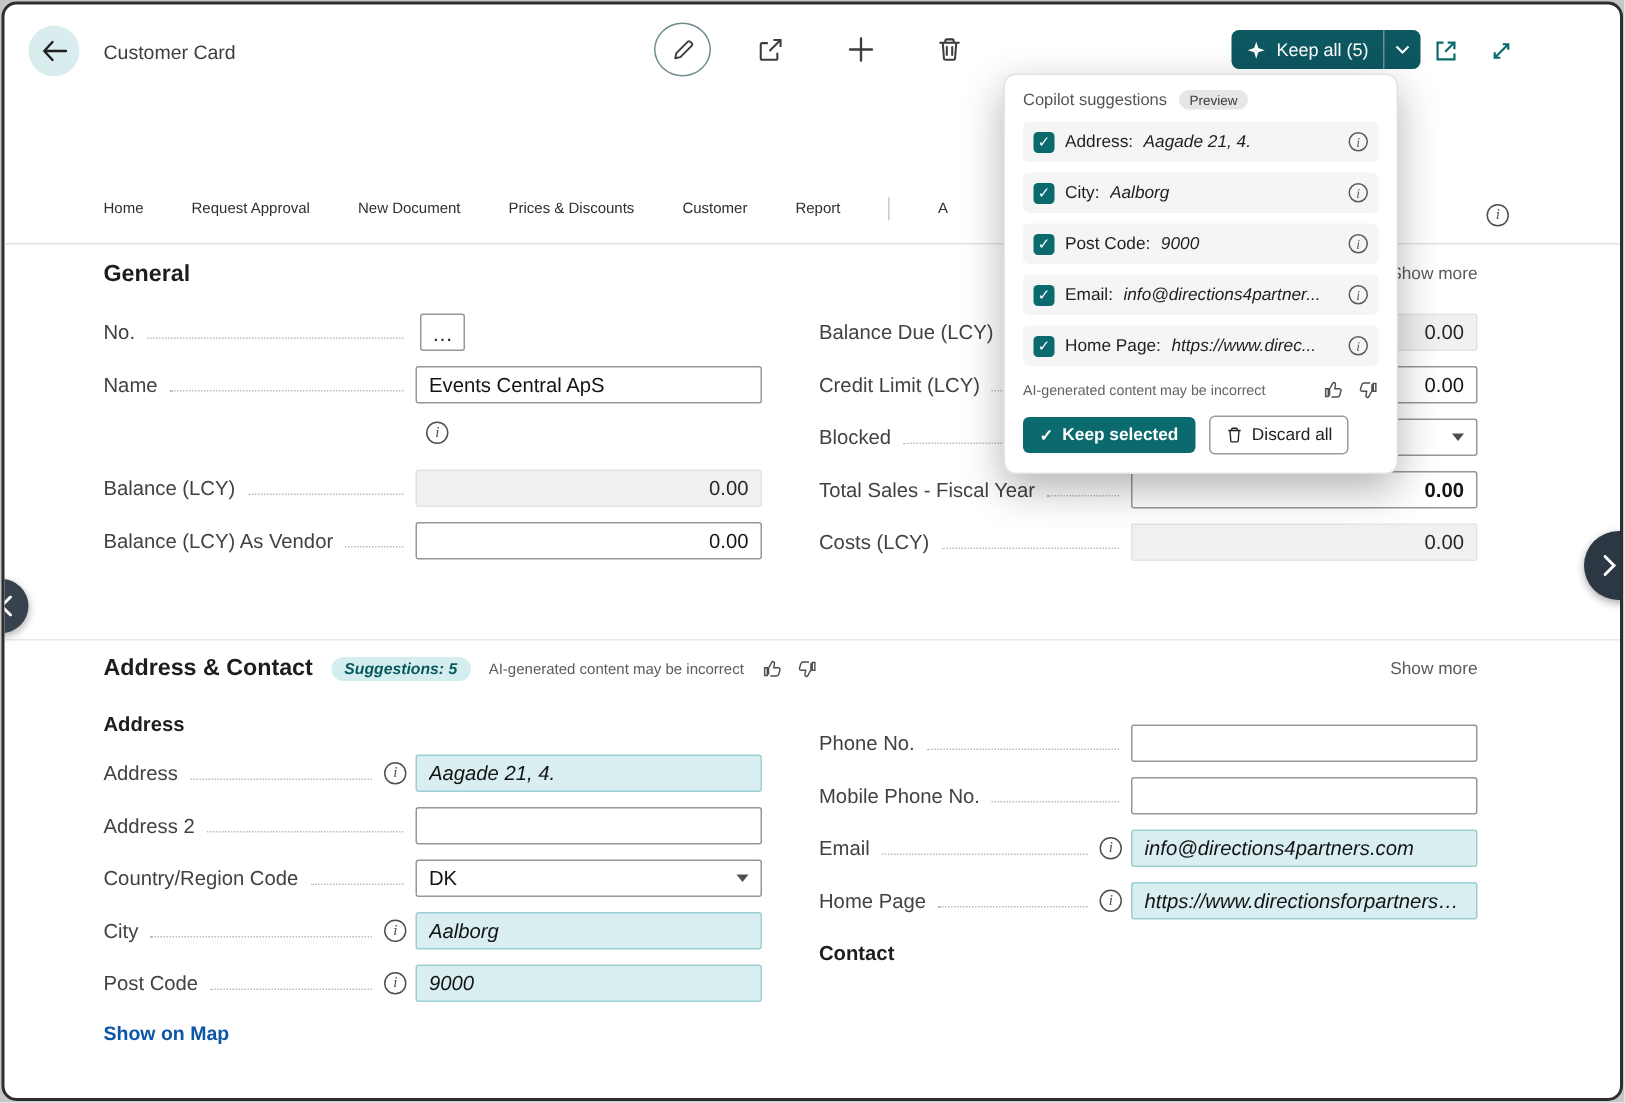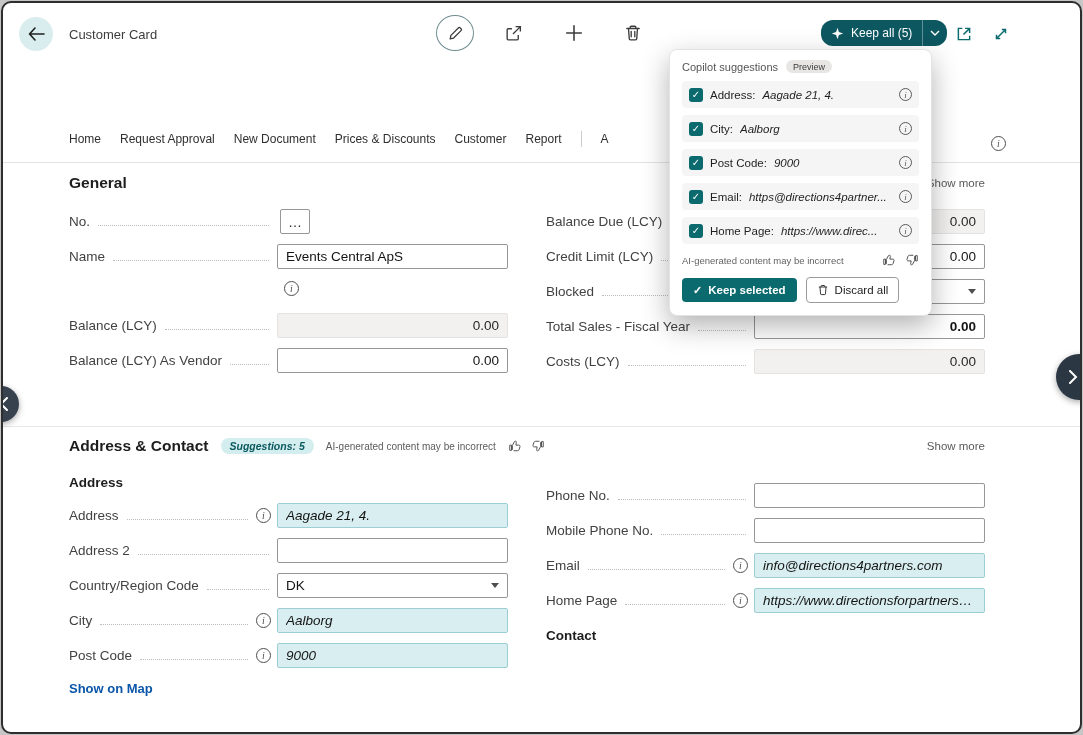--- a/index.html
+++ b/index.html
@@ -26,7 +26,7 @@
   .trash-ic{left:620px;top:8px;width:20px;height:20px;}
   .popout-ic{left:951px;top:9px;width:20px;height:20px;color:var(--accent);}
   .resize-ic{left:988px;top:9px;width:20px;height:20px;color:var(--accent);}
-  .keepall{position:absolute;left:818px;top:5px;height:26px;display:flex;align-items:stretch;background:var(--accent-dark);border-radius:12px;color:#fff;overflow:hidden;}
+  .keepall{position:absolute;left:818px;top:5px;height:26px;display:flex;align-items:stretch;background:var(--accent-dark);border-radius:5px;color:#fff;overflow:hidden;}
   .keepall-main{display:flex;align-items:center;gap:7px;padding:0 10px;background:none;border:none;color:#fff;font-size:12px;cursor:pointer;}
   .keepall-caret{display:flex;align-items:center;padding:0 7px;border:none;border-left:1px solid rgba(255,255,255,.35);background:none;color:#fff;cursor:pointer;}
 

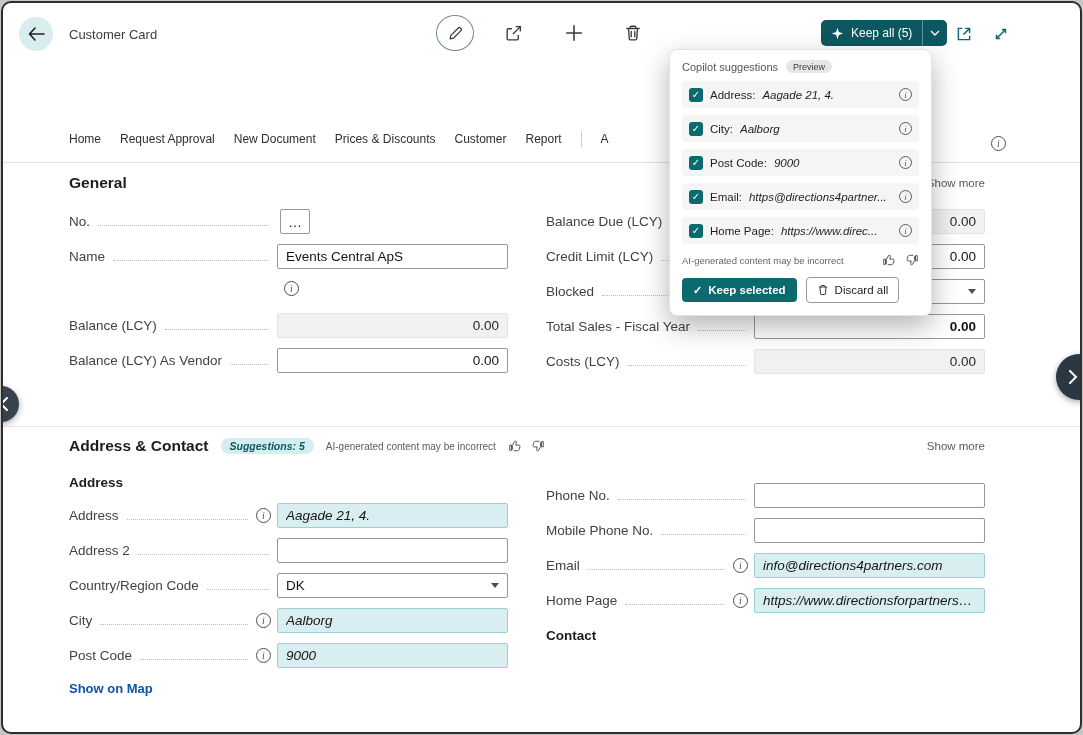--- a/index.html
+++ b/index.html
@@ -32,7 +32,7 @@
 
   
   .page-title{position:absolute;left:64px;top:56px;margin:0;font-size:33px;font-weight:300;color:#1d1d1d;letter-spacing:.2px;}
-  .tabs{position:absolute;left:66px;top:128px;right:110px;display:flex;align-items:center;gap:19px;font-size:12px;color:#2f2f2f;white-space:nowrap;overflow:hidden;}
+  .tabs{position:absolute;left:66px;top:128px;right:110px;display:flex;align-items:center;gap:32px;font-size:10px;color:#2f2f2f;white-space:nowrap;overflow:hidden;}
   .tab{cursor:pointer;}
   .tab-sep{width:1px;height:16px;background:#cbcbcb;flex:none;}
   .tabs-info{position:absolute;left:988px;top:130px;}

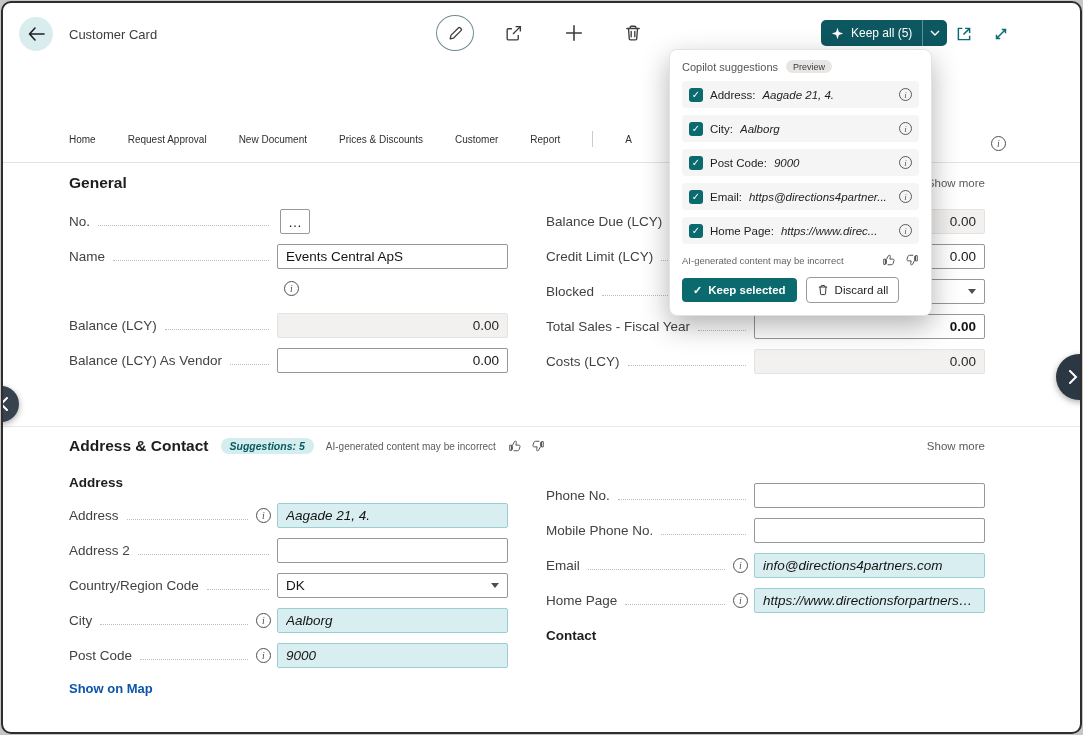--- a/index.html
+++ b/index.html
@@ -440,7 +440,7 @@
         <div class="sug-row">
           <span class="cbx"></span>
           <span class="sug-label">Email:</span>
-          <span class="sug-value">https@directions4partner...</span>
+          <span class="sug-value">info@directions4partner...</span>
           <span class="ic-info small"></span>
         </div>
         <div class="sug-row">

